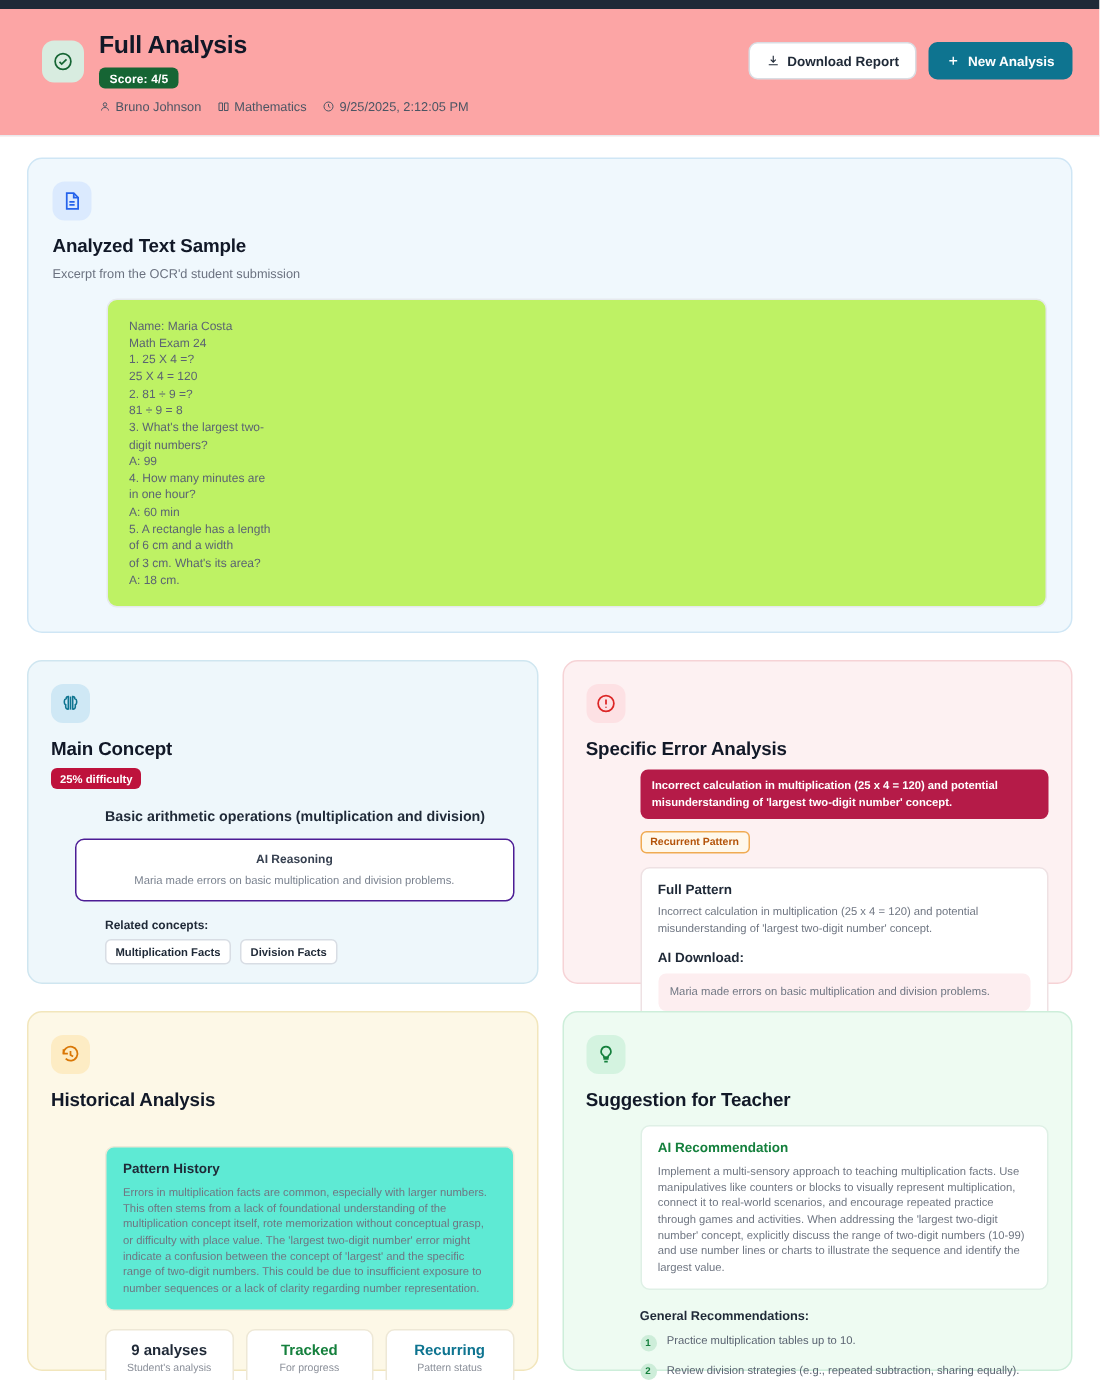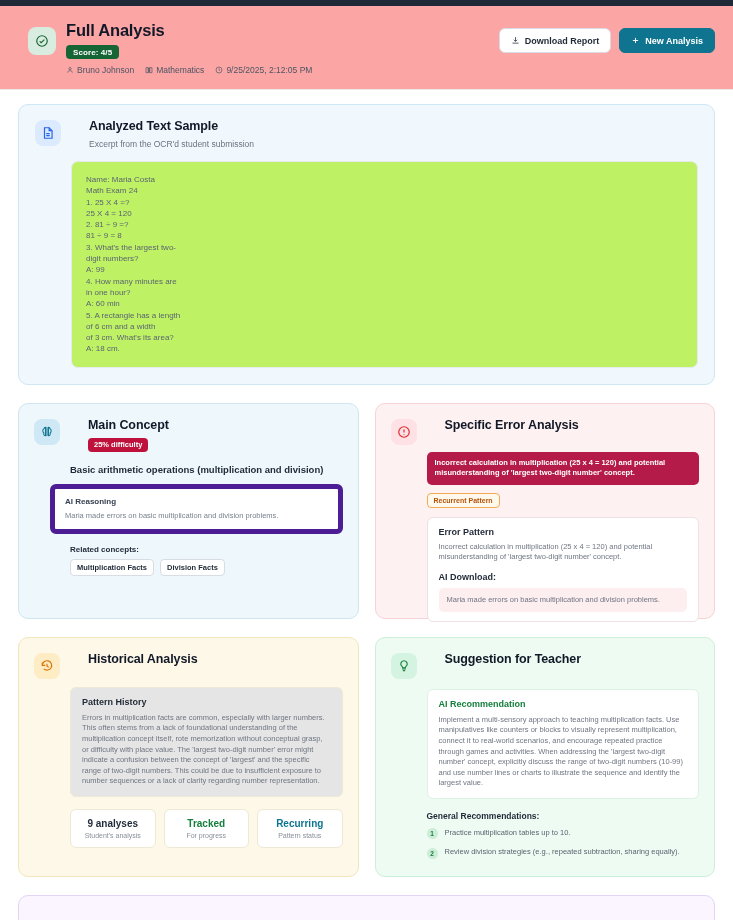--- a/index.html
+++ b/index.html
@@ -99,8 +99,9 @@
   }
   .card-head {
     display: flex;
-    gap: 28px;
+    gap: 10px;
     align-items: flex-start;
+    flex-direction: column;
   }
   .card-icon {
     width: 26px; height: 26px;

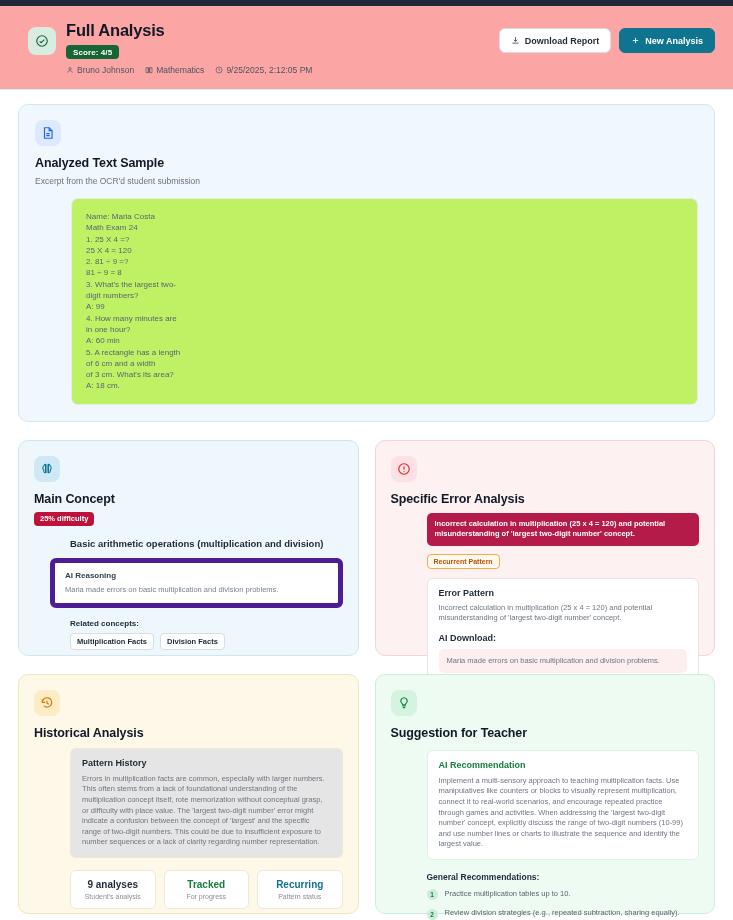--- a/index.html
+++ b/index.html
@@ -178,11 +178,12 @@
   }
   .inner-box {
     background: #ffffff;
-    border: 5px solid #4c1d95;
+    border: 1px solid #4c1d95;
     border-radius: 6px;
     padding: 8px 10px;
     margin-top: 9px;
     margin-left: 16px;
+    text-align: center;
   }
   .inner-label {
     font-size: 8px;

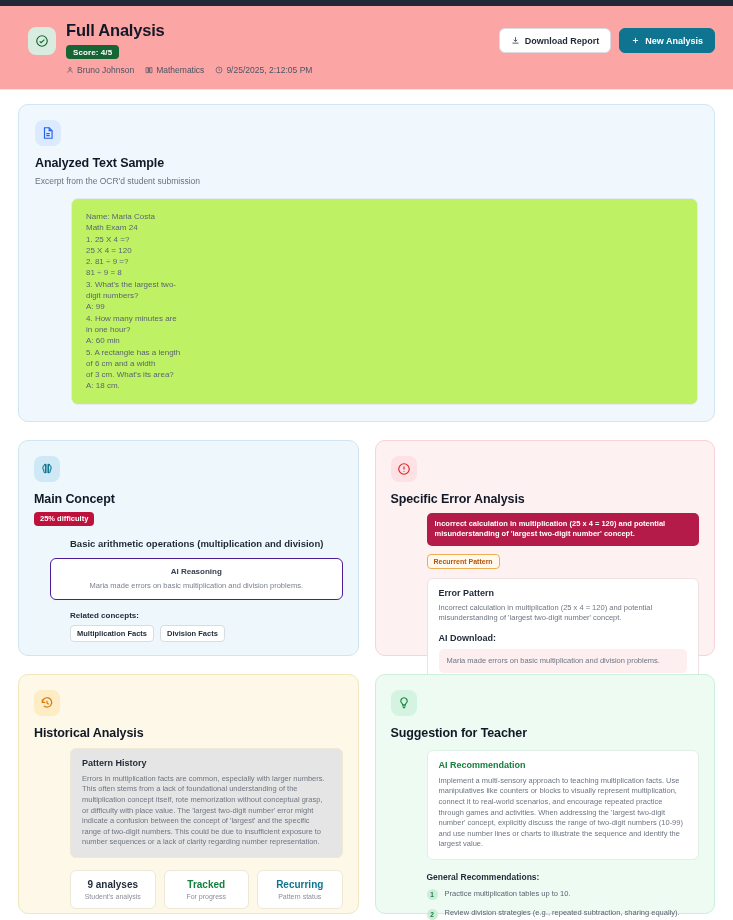--- a/index.html
+++ b/index.html
@@ -480,7 +480,7 @@
         <div class="error-banner">Incorrect calculation in multiplication (25 x 4 = 120) and potential misunderstanding of 'largest two-digit number' concept.</div>
         <div class="tag-recurrent">Recurrent Pattern</div>
         <div class="error-inner">
-          <div class="err-h">Error Pattern</div>
+          <div class="err-h">Full Pattern</div>
           <div class="err-p">Incorrect calculation in multiplication (25 x 4 = 120) and potential misunderstanding of 'largest two-digit number' concept.</div>
           <div class="err-h2">AI Download:</div>
           <div class="err-quote">Maria made errors on basic multiplication and division problems.</div>

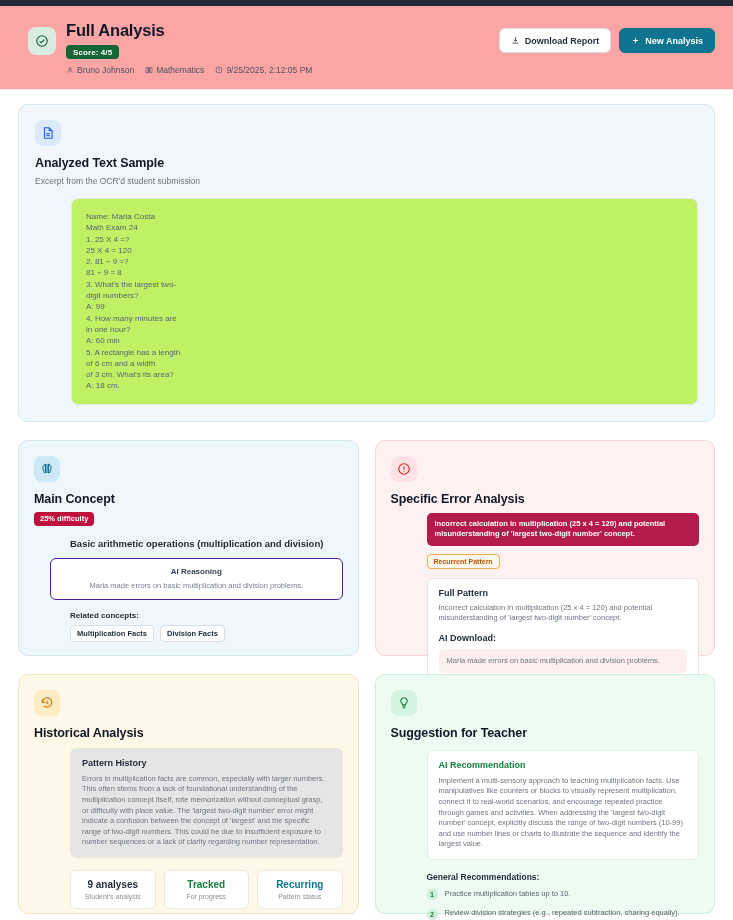--- a/index.html
+++ b/index.html
@@ -273,11 +273,11 @@
   }
   .hist-card .card-icon { background: #fdecc4; }
   .hist-inner {
-    background: #e5e5e5;
+    background: #5eead4;
     border: 1px solid #eee8d6;
     border-radius: 6px;
     padding: 9px 11px;
-    margin-top: 8px;
+    margin-top: 24px;
     margin-left: 36px;
   }
   .hist-h { font-size: 9px; font-weight: bold; color: #1f2937; }

